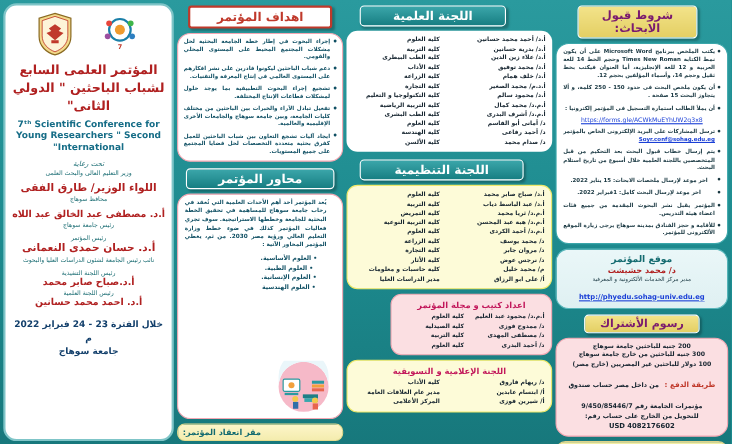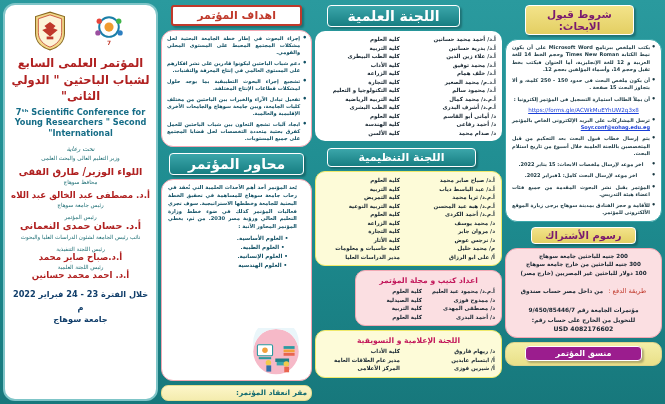--- a/index.html
+++ b/index.html
@@ -251,7 +251,7 @@
 
   <div class="col col-mid">
 
-    <div class="hdr" style="font-size:14px;margin:2px 42px 0 12px;">اللجنة العلمية</div>
+    <div class="hdr" style="font-size:11px;margin:2px 42px 0 12px;">اللجنة العلمية</div>
 
     <div class="card white-card cm-wrap">
       <div class="cm-row">

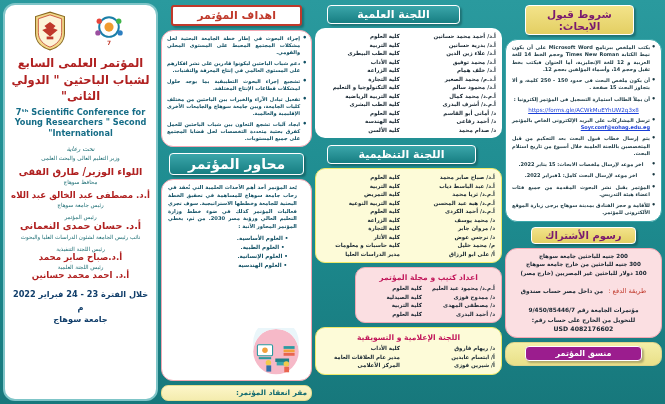--- a/index.html
+++ b/index.html
@@ -216,7 +216,7 @@
       <div class="goal-li" style="margin-bottom:0">ايجاد آليات تشجع التعاون بين شباب الباحثين للعمل كفرق بحثية متعددة التخصصات لحل قضايا المجتمع على جميع المستويات.</div>
     </div>
 
-    <div class="hdr" style="font-size:14px;margin:2px 8px 0;">محاور المؤتمر</div>
+    <div class="hdr" style="font-size:11px;margin:2px 8px 0;">محاور المؤتمر</div>
 
     <div class="axes-box">
       <div class="axes-intro" style="width:94%;margin-right:auto;">يُعد المؤتمر أحد أهم الأحداث العلمية التي تُعقد في رحاب جامعة سوهاج للمساهمة في تحقيق الخطة البحثية للجامعة وخططها الاستراتيجية. سوف تجري فعاليات المؤتمر كذلك في ضوء خطط وزارة التعليم العالي ورؤية مصر 2030. من ثم، يغطي المؤتمر المحاور الآتية :</div>

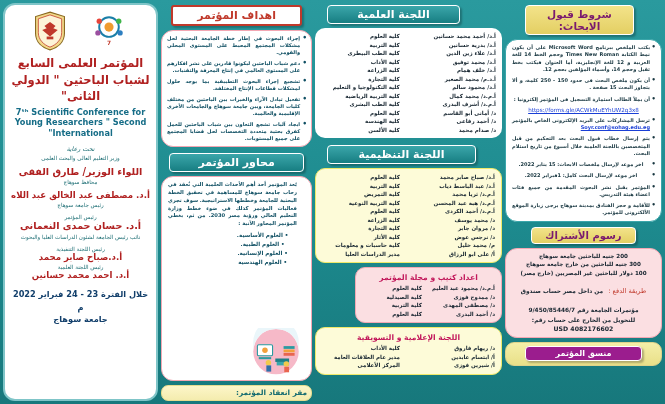--- a/index.html
+++ b/index.html
@@ -406,6 +406,12 @@
       <div class="cond-li" style="margin-bottom:0">للأقامة و حجز الفنادق بمدينة سوهاج يرجى زيارة الموقع الألكترونى للمؤتمر.</div>
     </div>
 
+    <div class="site-box">
+      <div class="site-h">موقع المؤتمر</div>
+      <div class="site-n">د/ محمد حشيشت</div>
+      <div class="site-r">مدير مركز الخدمات الألكترونية و المعرفية</div>
+      <a class="site-u" href="#">http://phyedu.sohag-univ.edu.eg</a>
+    </div>
 
     <div class="hdr hdr-gold" style="font-size:10px;margin:1px 26px 0 26px;">رسوم الأشتراك</div>
 

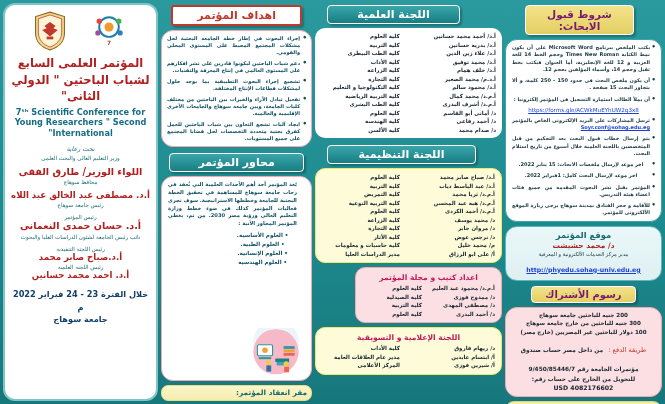--- a/index.html
+++ b/index.html
@@ -135,7 +135,7 @@
     padding:3px 6px 5px;box-sizing:border-box;text-align:center;
   }
   .fee-li{color:#14232e;font-size:5.6px;line-height:1.6;font-weight:bold;}
-  .fee-pay{color:#c0392b;font-weight:normal;font-size:6.6px;margin-top:2px;}
+  .fee-pay{color:#c0392b;font-weight:bold;font-size:6.6px;margin-top:2px;}
   .fee-acc{color:#14232e;font-size:5.8px;line-height:1.5;font-weight:bold;}
   .fee-usd{color:#14232e;font-weight:bold;font-size:6.2px;}
   .coord-box{

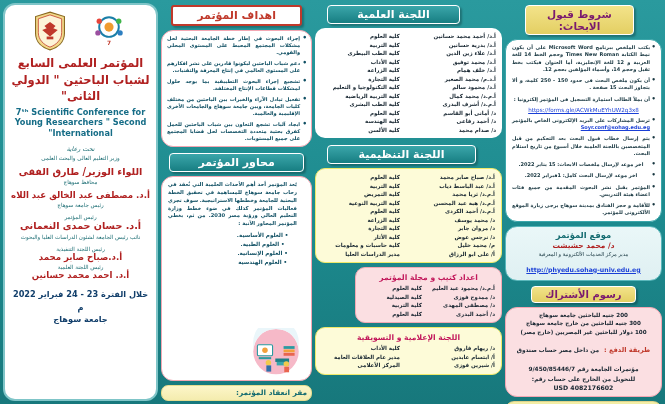--- a/index.html
+++ b/index.html
@@ -94,7 +94,7 @@
   .illus{position:absolute;bottom:2px;right:4px;width:62px;height:50px;}
   .venue{
     background:linear-gradient(180deg,#fdf6c9,#f4ecae);
-    border-radius:7px;padding:2px 4px 3px;text-align:right;
+    border-radius:7px;padding:2px 4px 3px;text-align:left;
     border:1px solid #e6dc8e;
   }
   .venue-h{color:#146b70;font-weight:bold;font-size:7.4px;}

